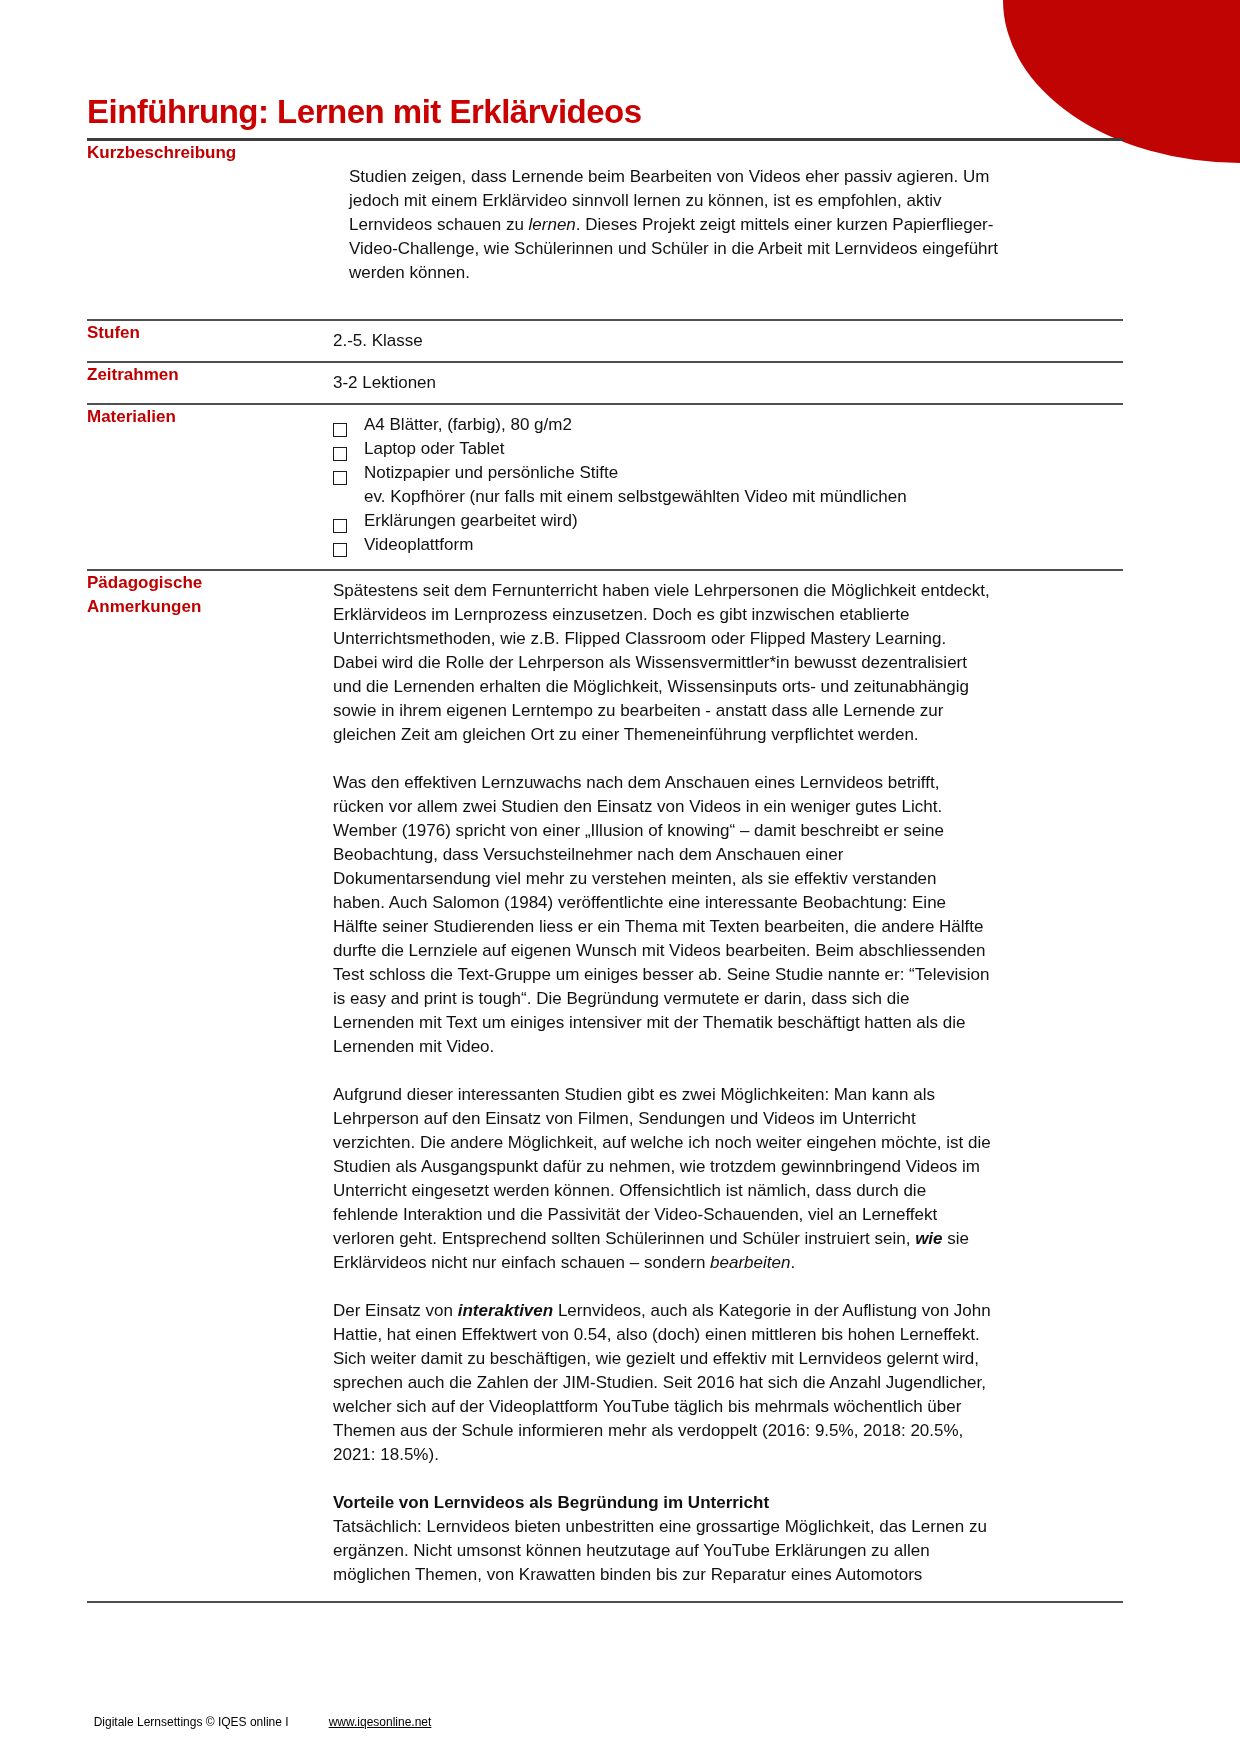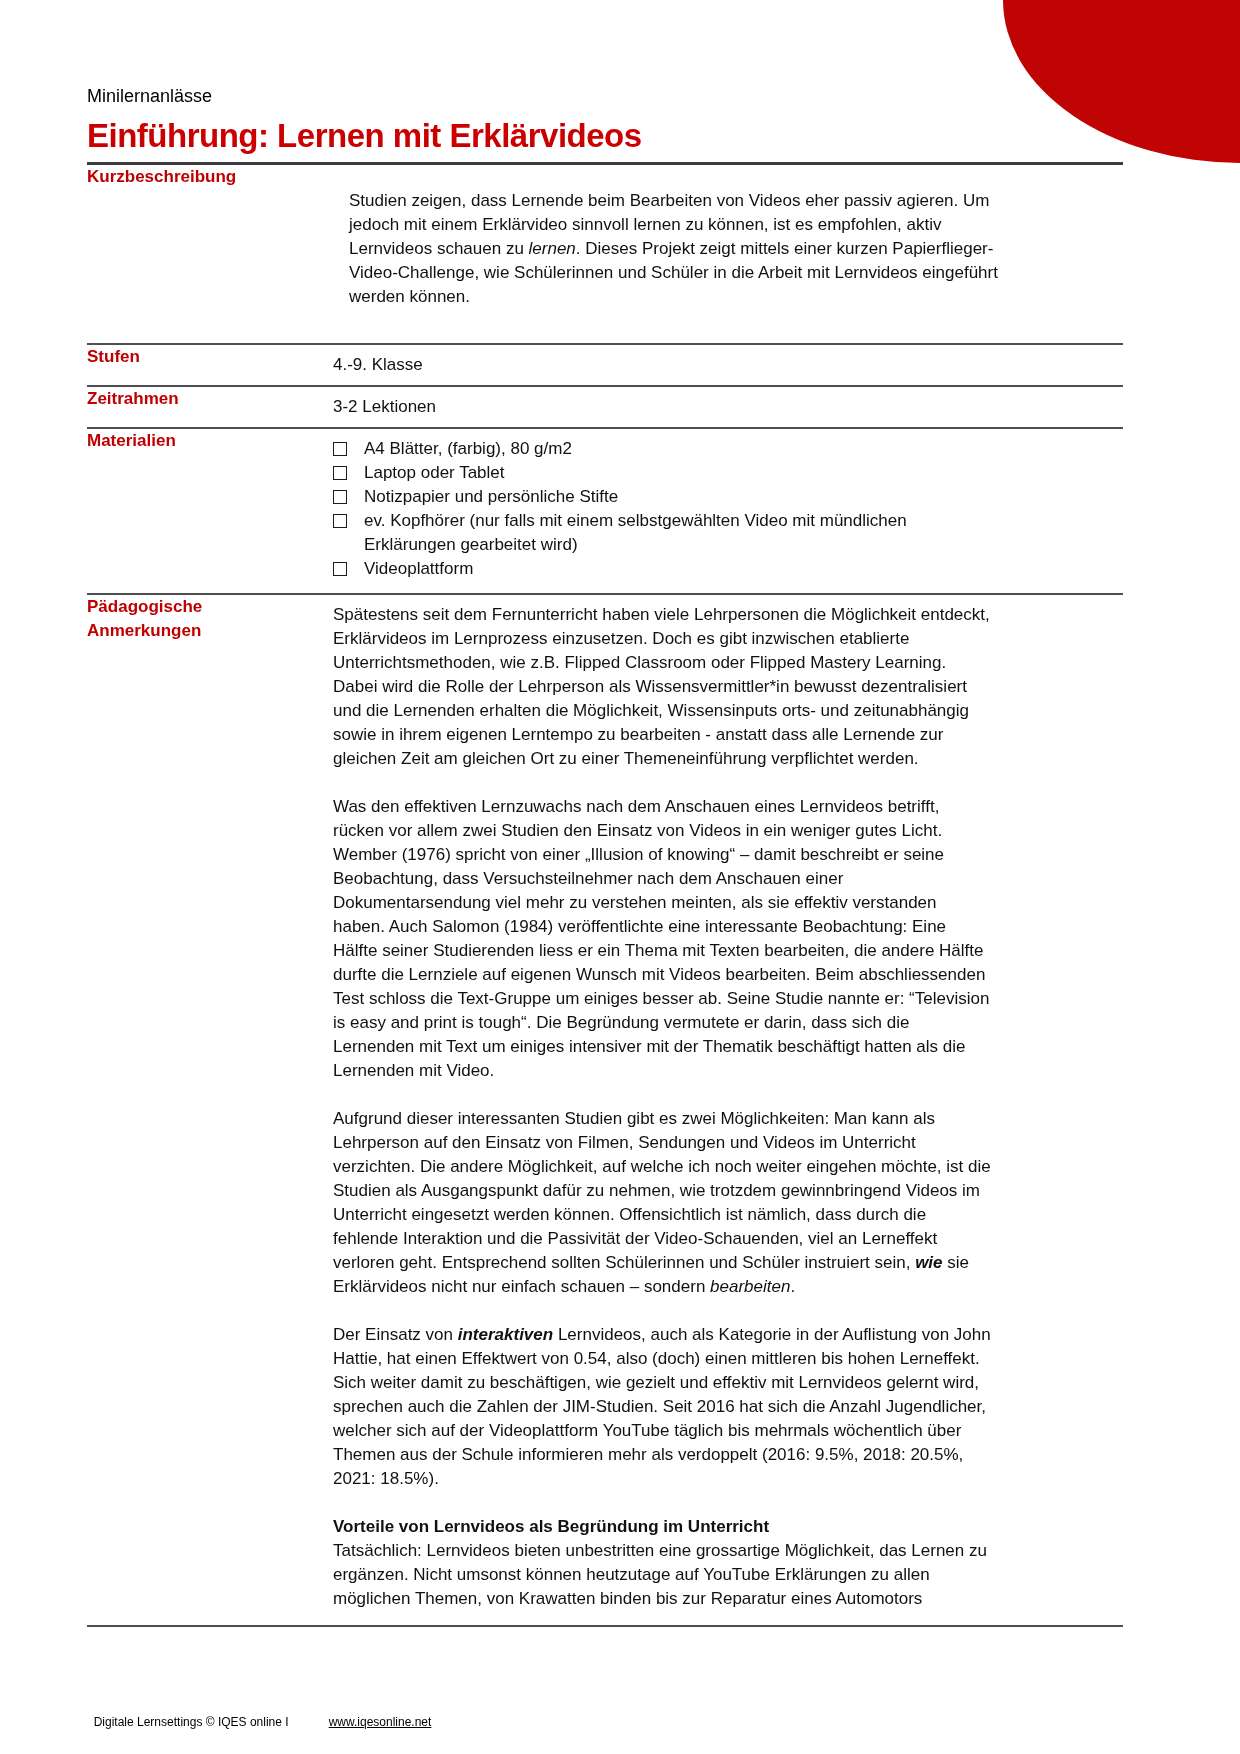--- a/index.html
+++ b/index.html
@@ -99,7 +99,6 @@
 
 <div class="page-inner">
 
-  <div class="eyebrow">Minilernanlässe</div>
   <h1 class="title">Einführung: Lernen mit Erklärvideos</h1>
   <div class="title-rule"></div>
 

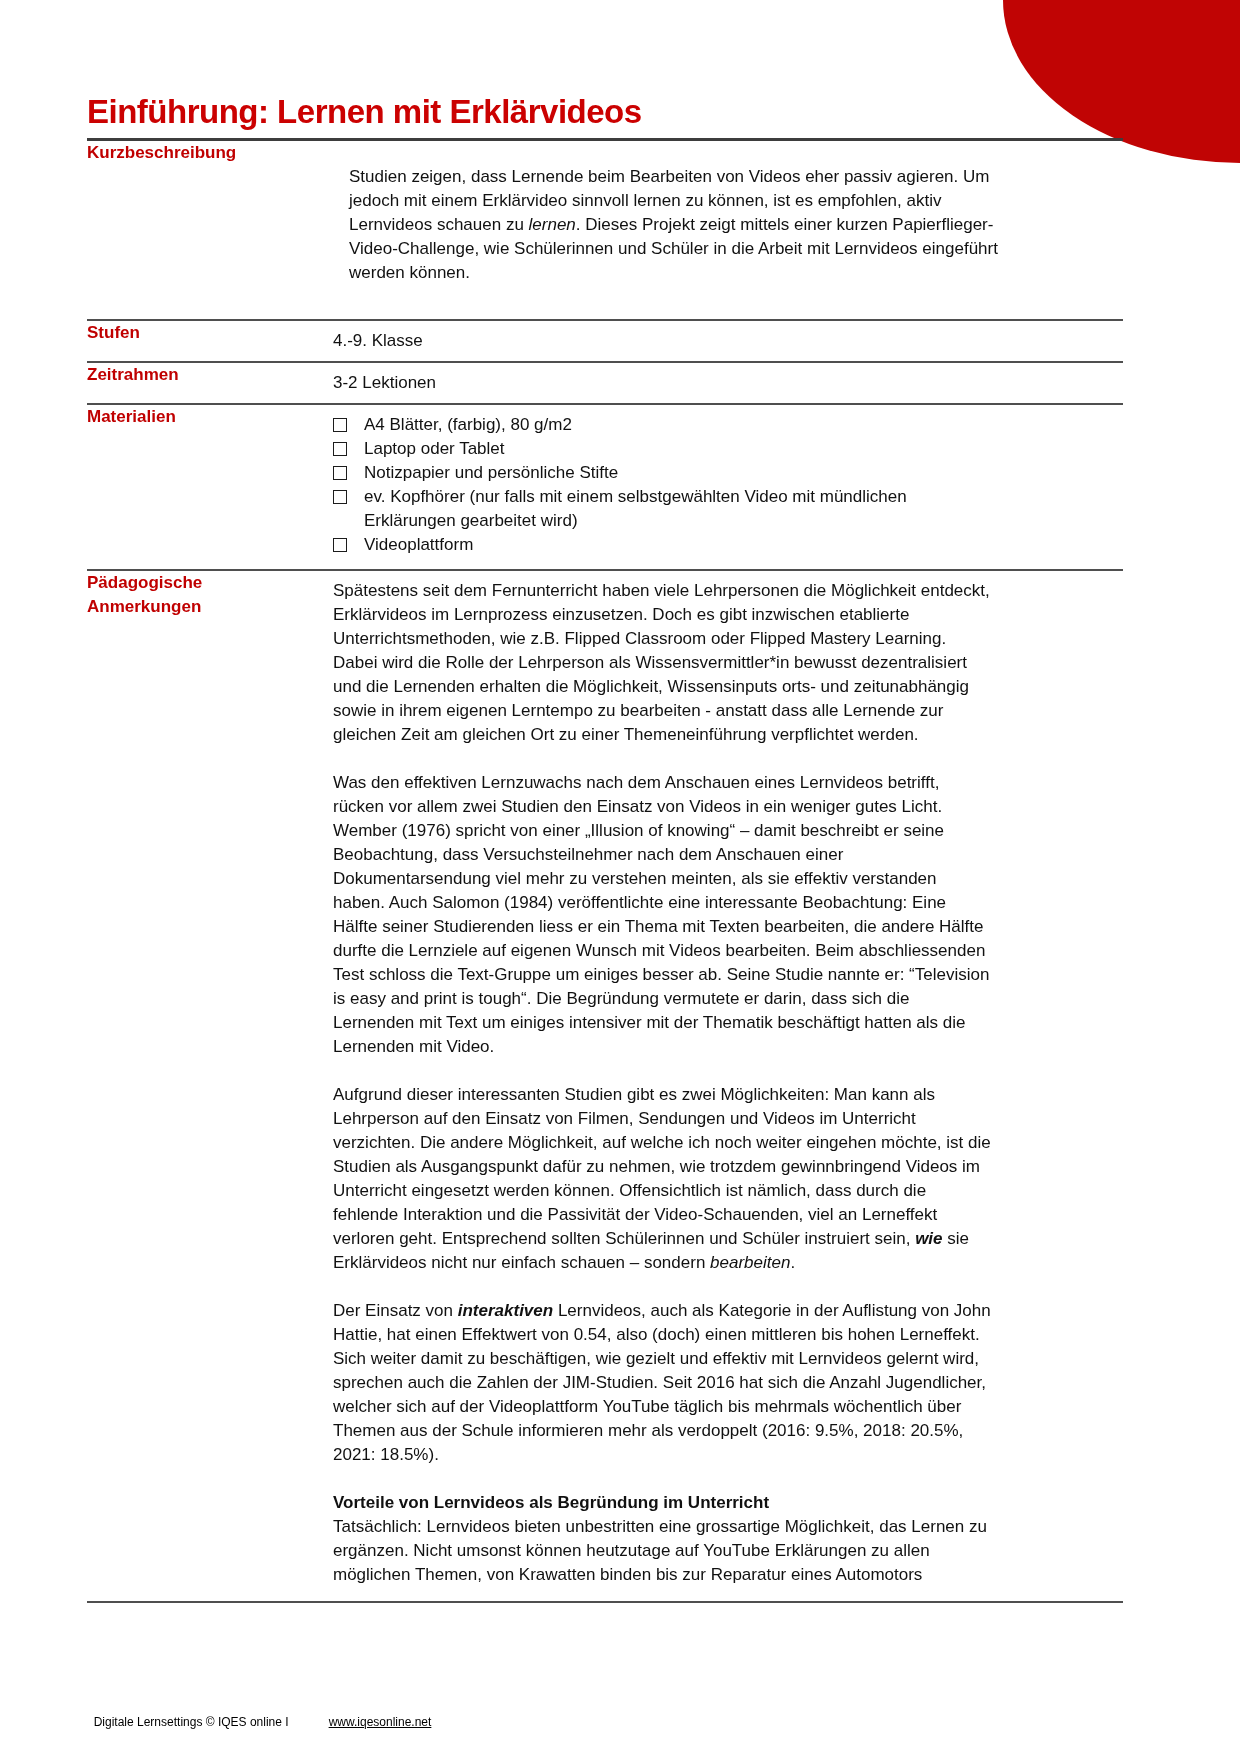--- a/index.html
+++ b/index.html
@@ -114,7 +114,7 @@
     <div class="row">
       <div class="cell-label">Stufen</div>
       <div class="cell-content">
-        <div class="plain">4.-9. Klasse</div>
+        <div class="plain">2.-5. Klasse</div>
       </div>
     </div>
 

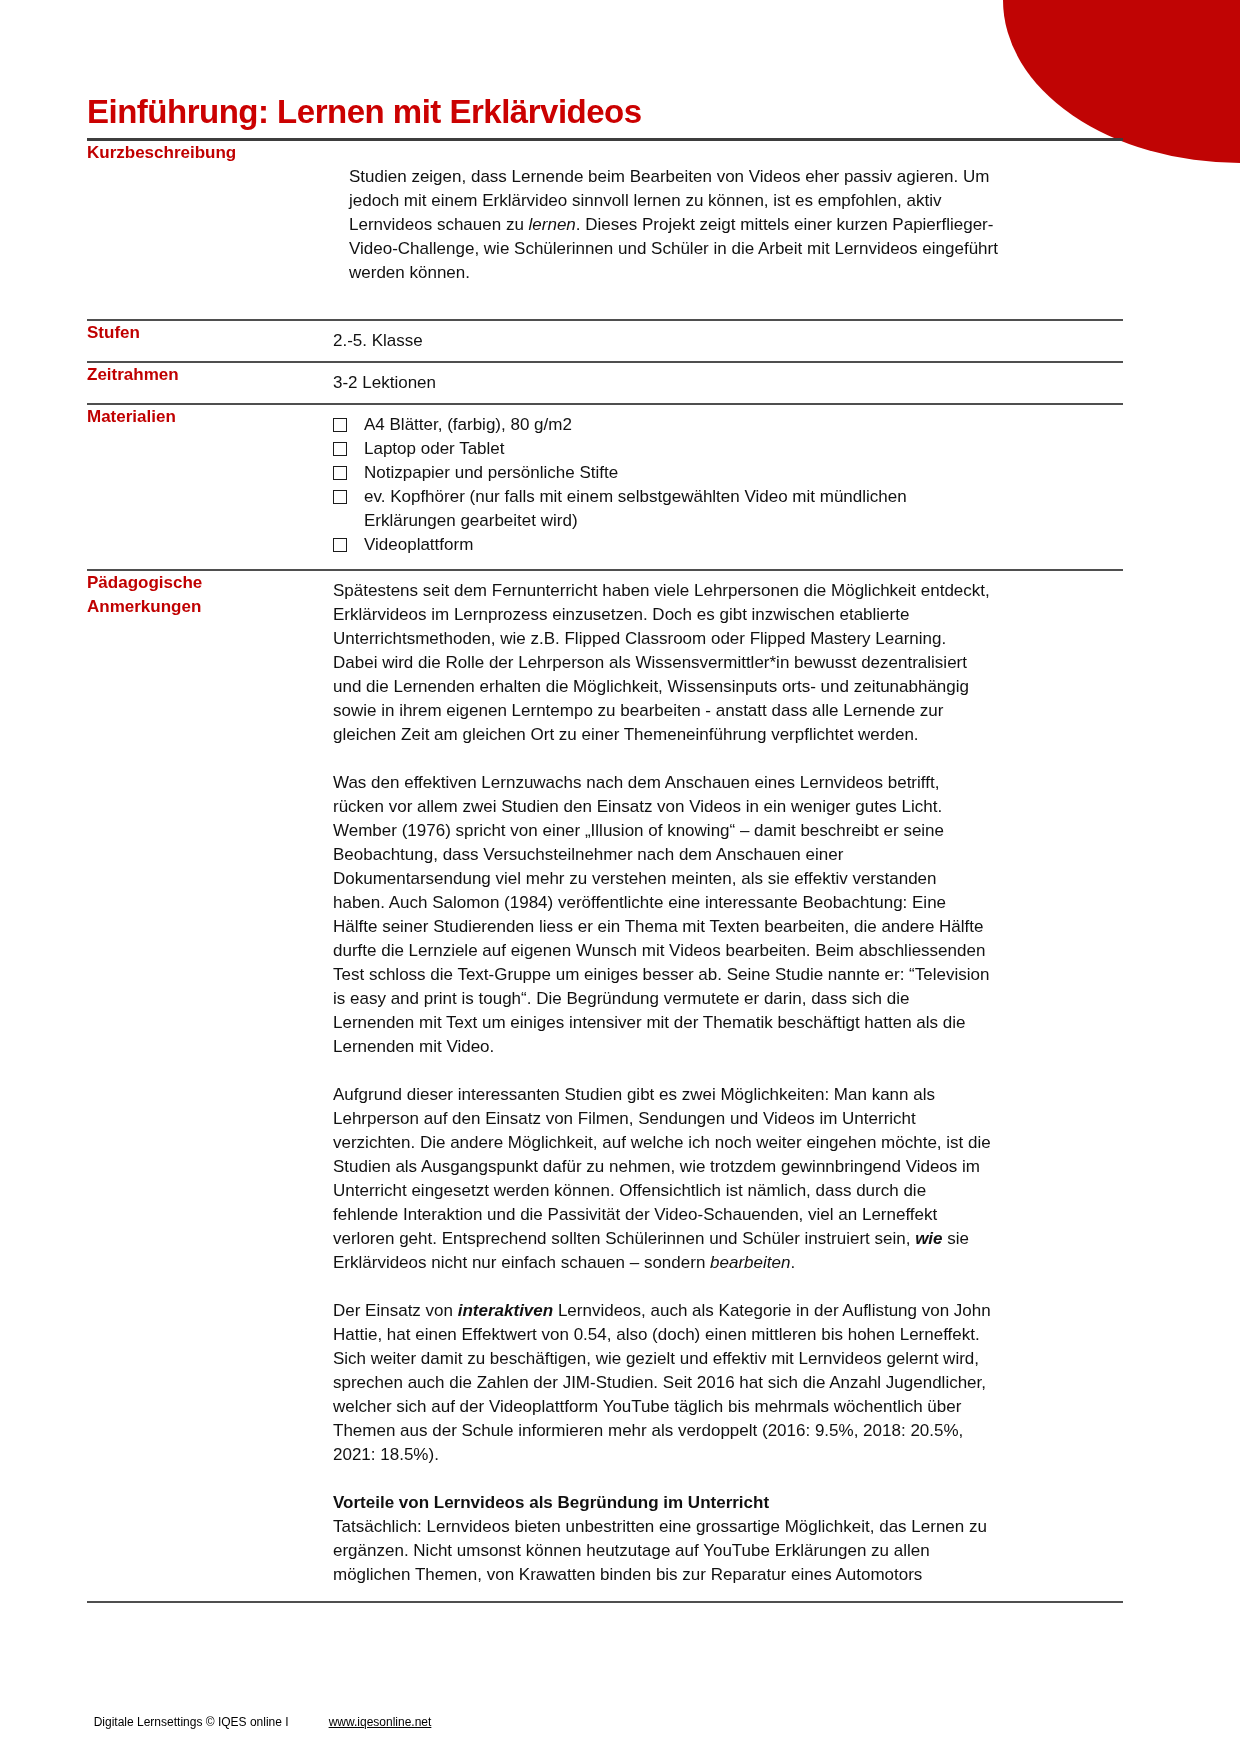--- a/index.html
+++ b/index.html
@@ -76,7 +76,7 @@
   .seg-b{font-weight:700;}
   .seg-i{font-style:italic;}
   .plain{max-width:660px;}
-  .check-item{display:flex;align-items:flex-start;max-width:660px;}
+  .check-item{display:flex;align-items:flex-end;max-width:660px;}
   .checkbox{
     flex:none;
     width:14px;height:14px;

